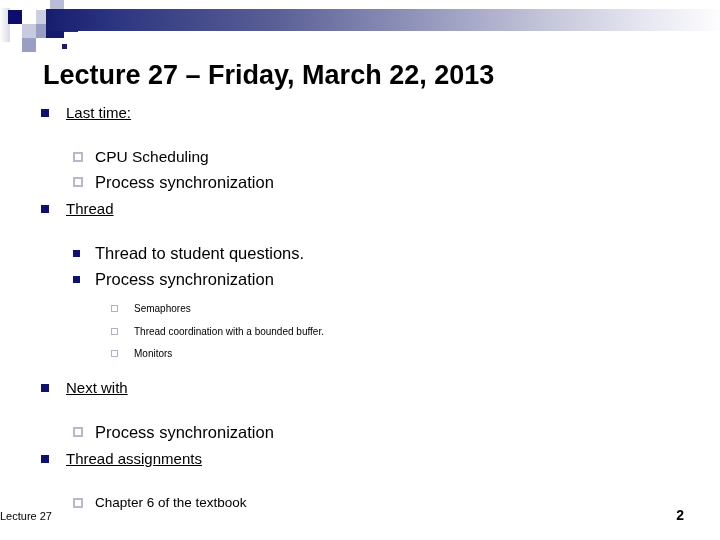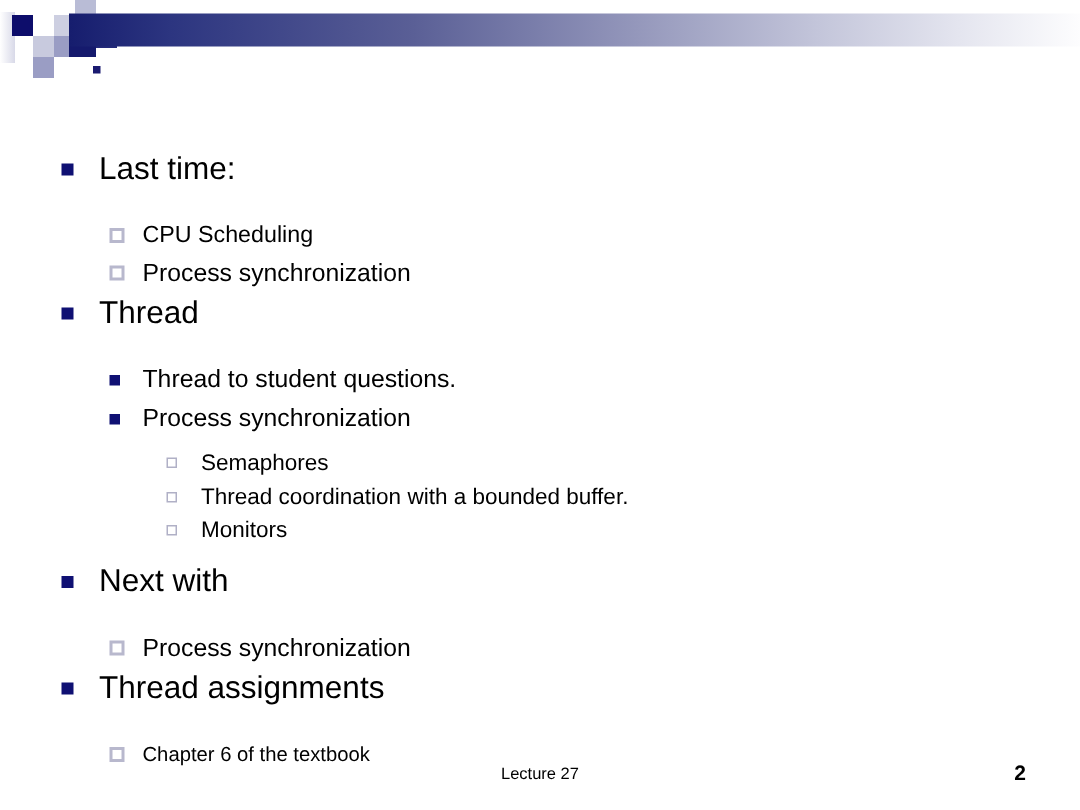--- a/index.html
+++ b/index.html
@@ -180,6 +180,7 @@
     <div id="gradbar"></div>
   </div>
 
+  <h1 id="title">Lecture 27 – Friday, March 22, 2013</h1>
 
   <div id="outline">
 

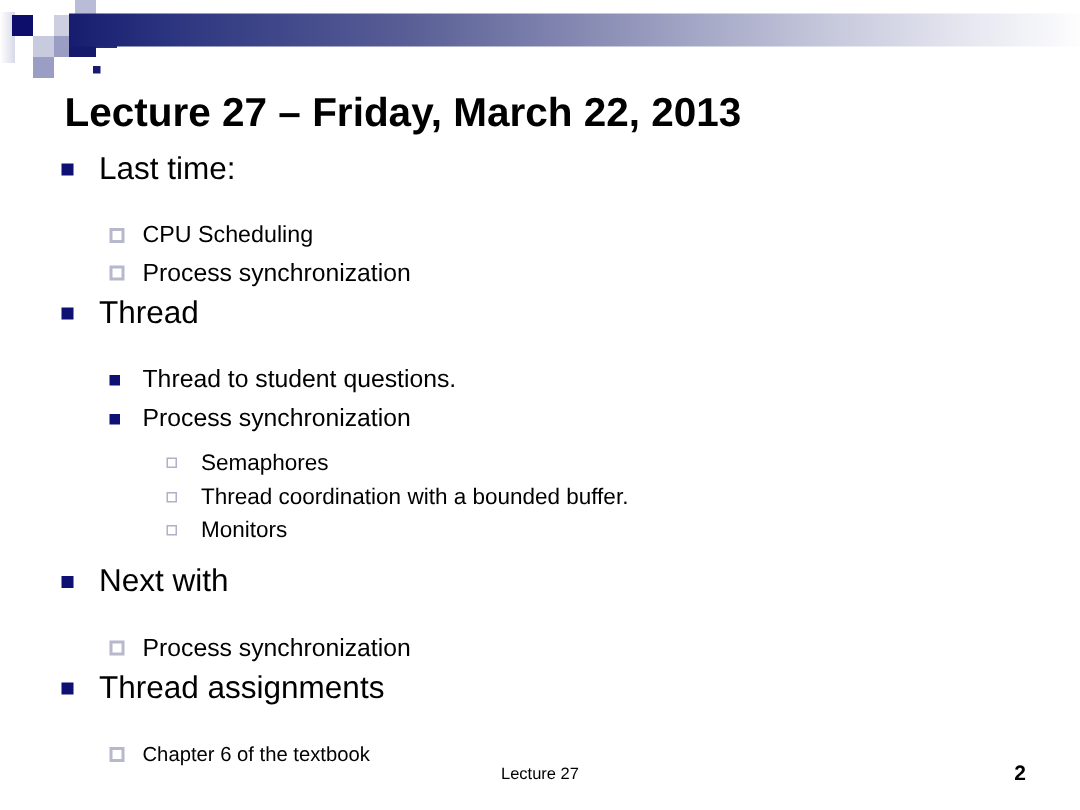--- a/index.html
+++ b/index.html
@@ -76,9 +76,10 @@
   
   .l1 {
     margin-left: 66px;
-    font-size: 21px;
+    font-size: 15px;
     line-height: 26px;
     height: 26px;
+    text-decoration: underline;
   }
   .l1 .bullet {
     left: -25px;

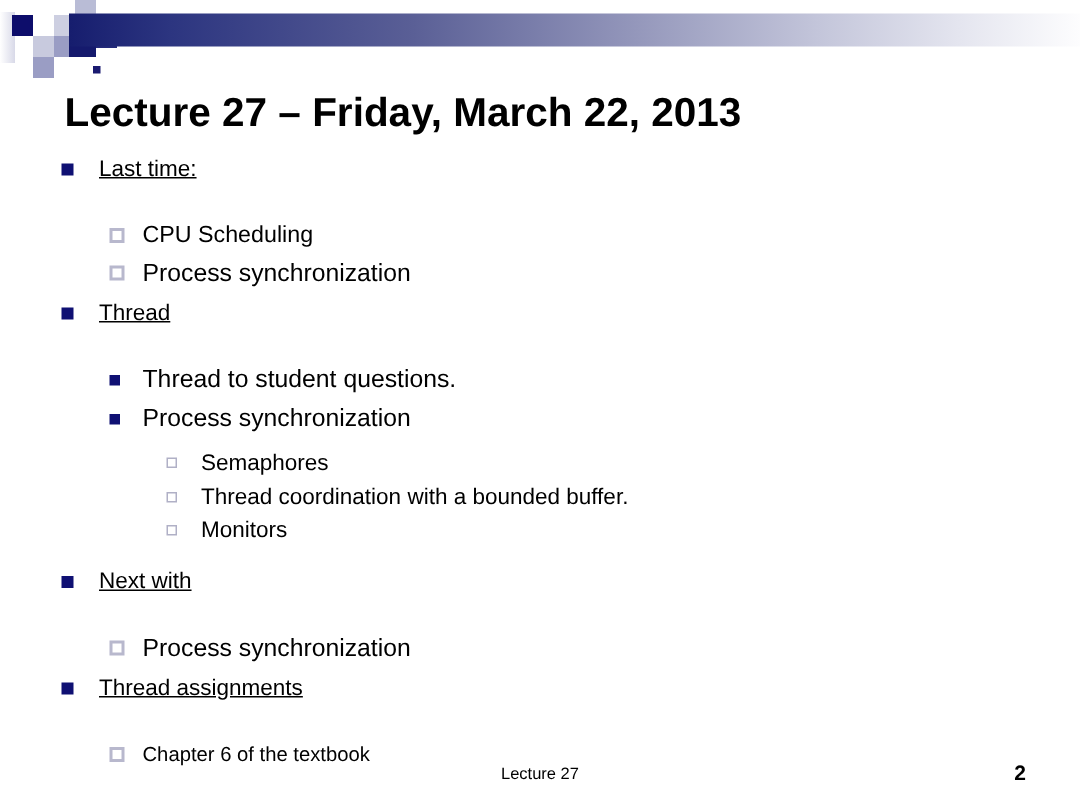--- a/index.html
+++ b/index.html
@@ -123,7 +123,7 @@
   
   .l3 {
     margin-left: 134px;
-    font-size: 15px;
+    font-size: 10px;
     line-height: 22.5px;
     height: 22.5px;
   }

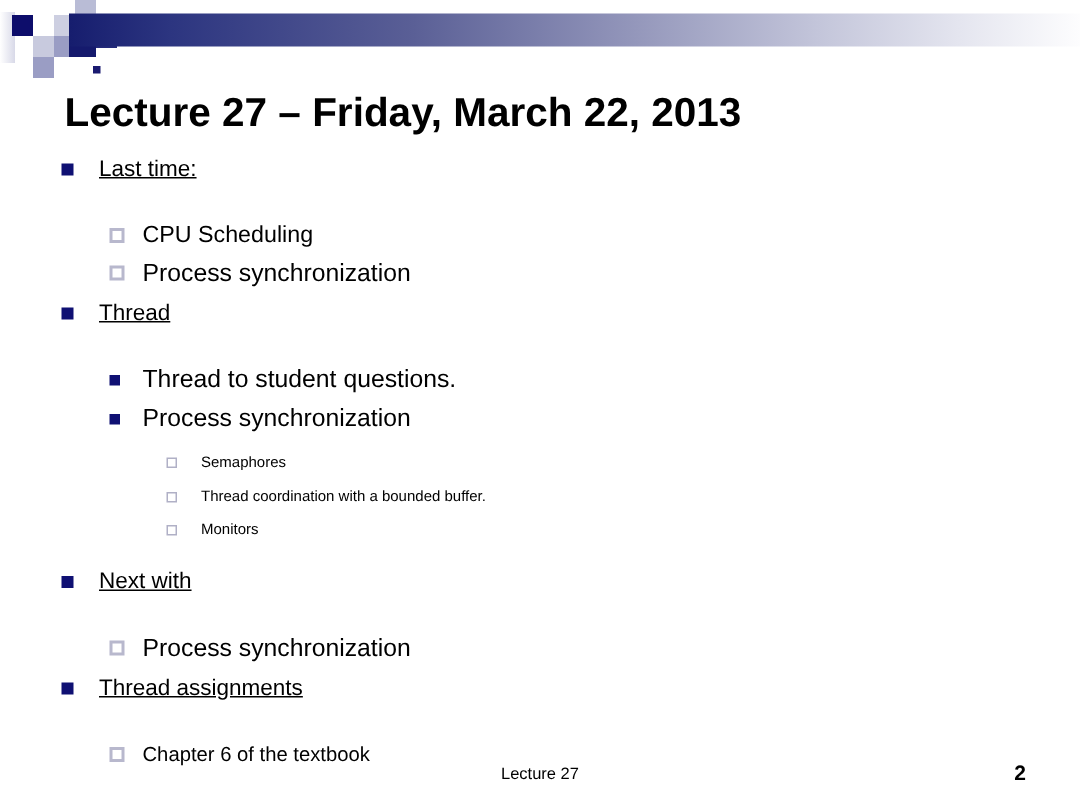--- a/index.html
+++ b/index.html
@@ -148,7 +148,6 @@
     left: 0;
     top: 510px;
     width: 720px;
-    text-align: center;
     font-size: 11px;
     color: #000000;
   }

